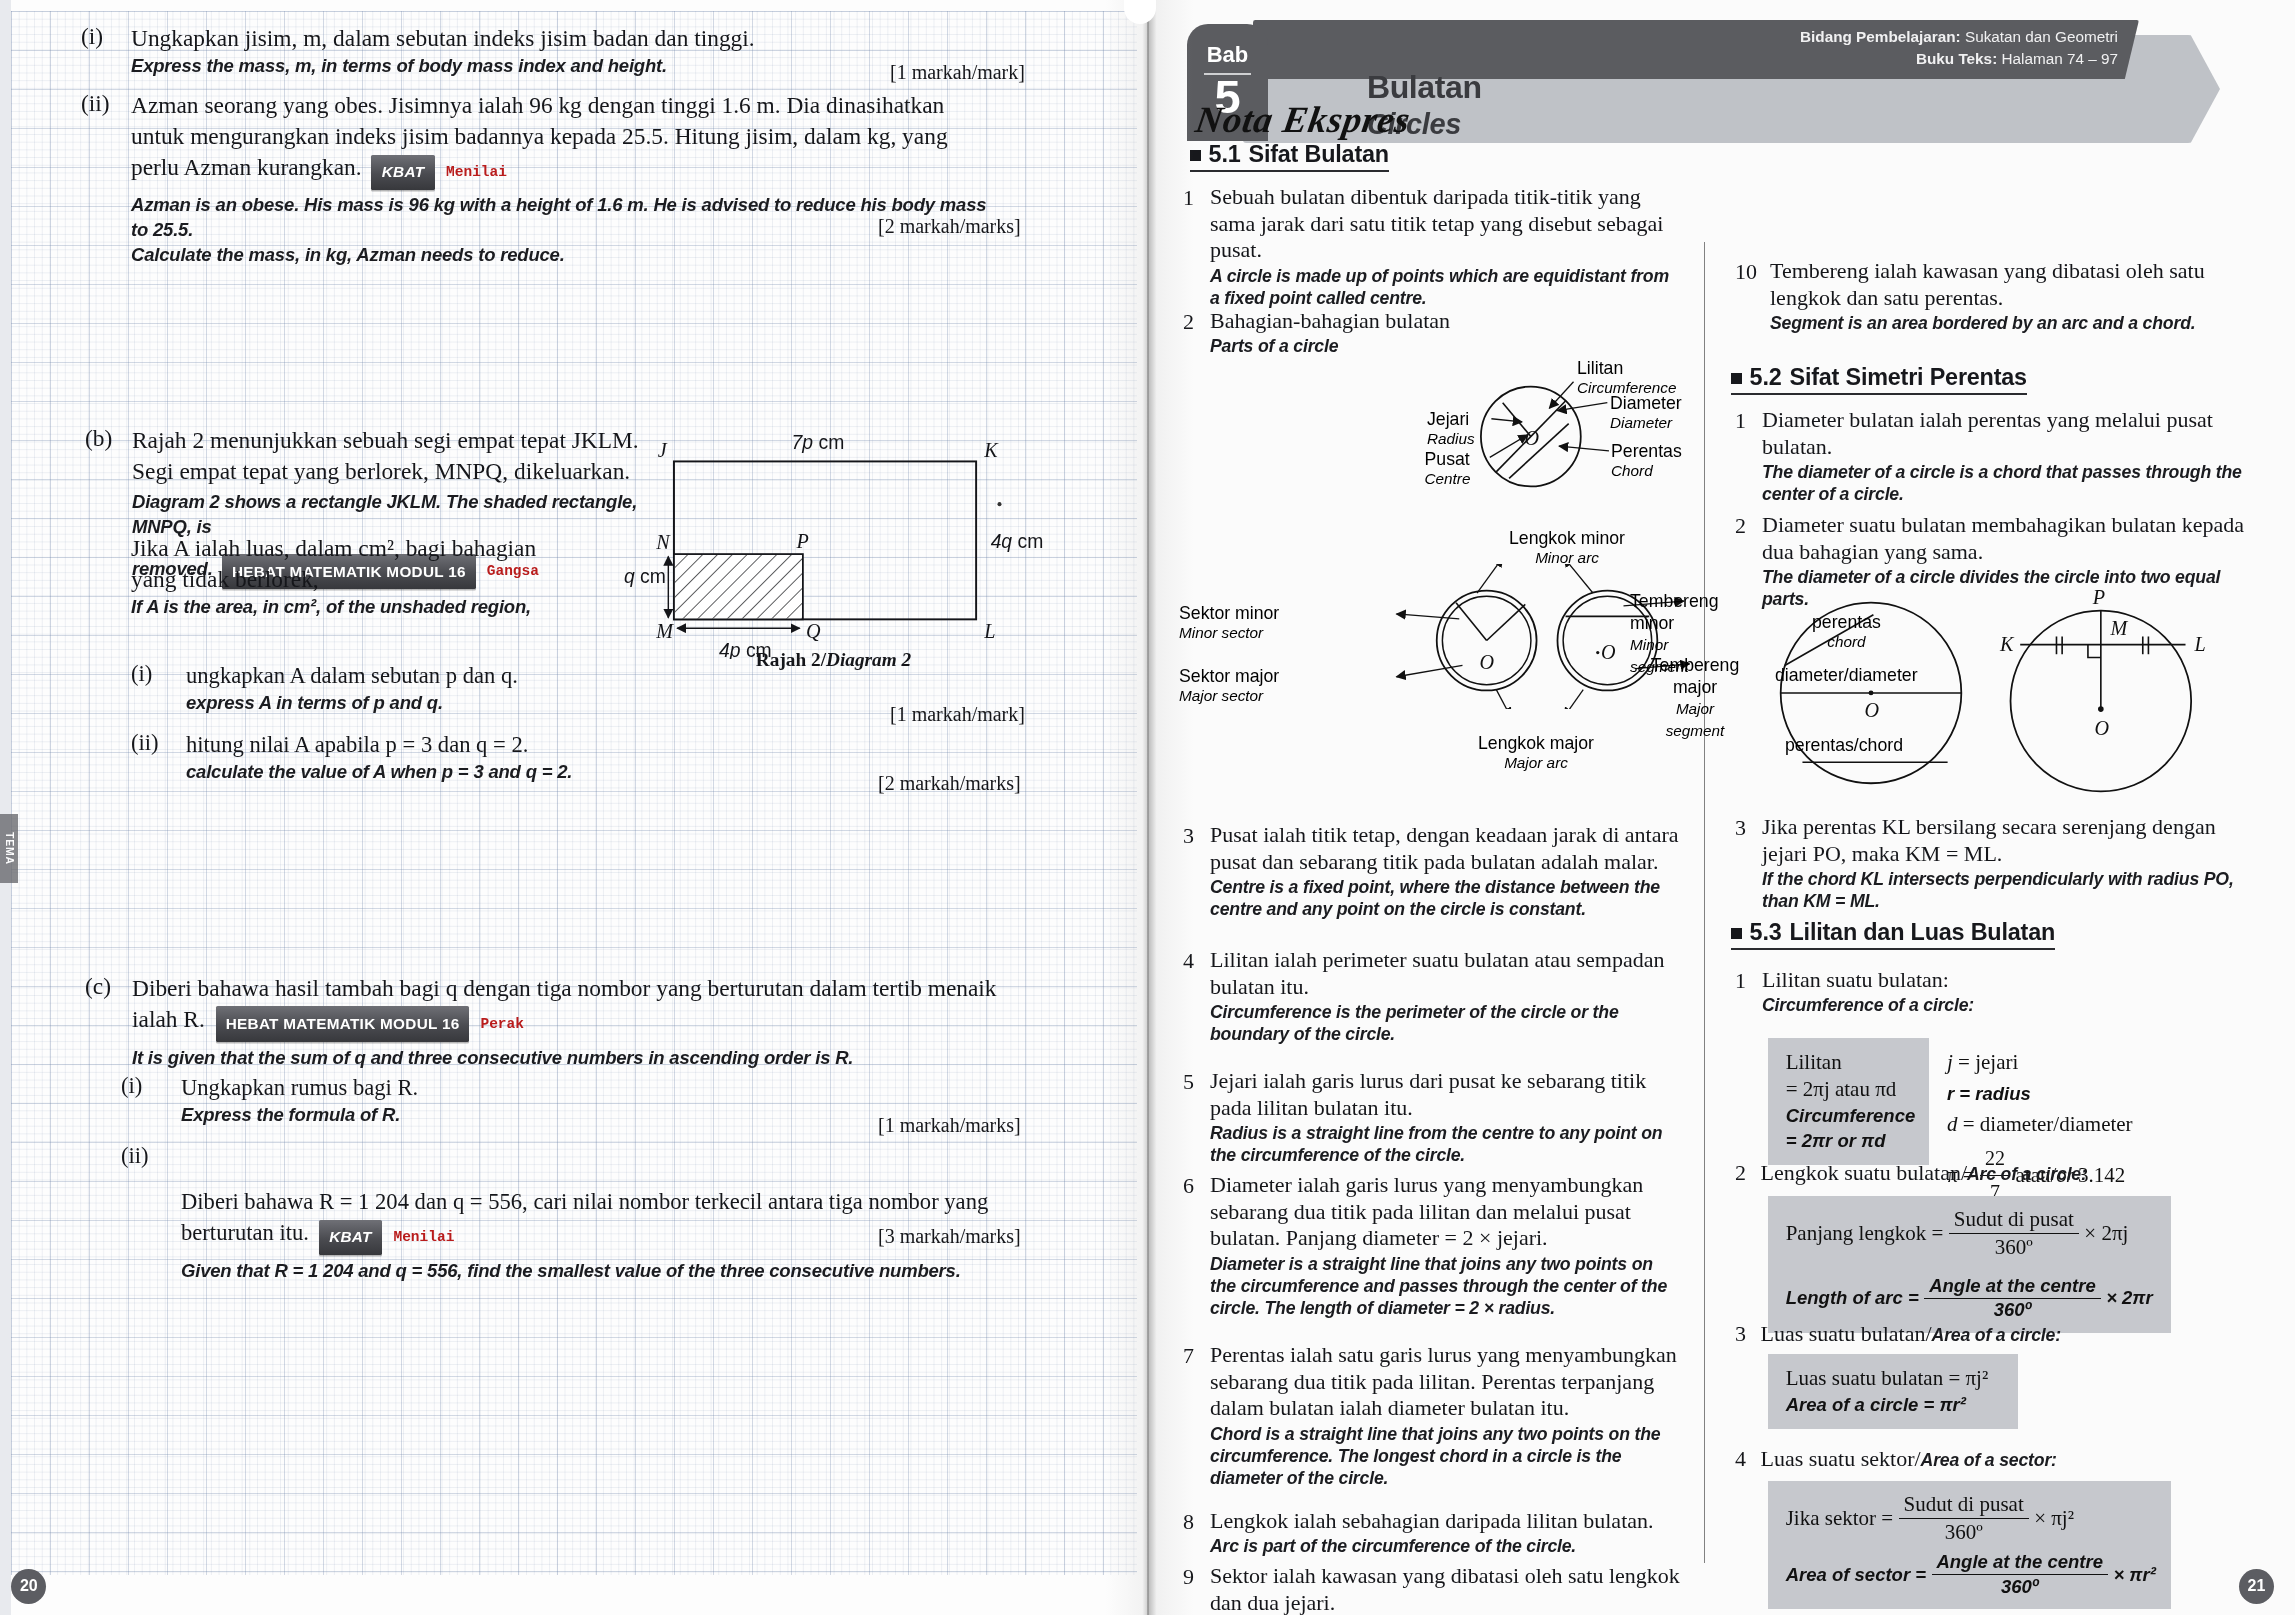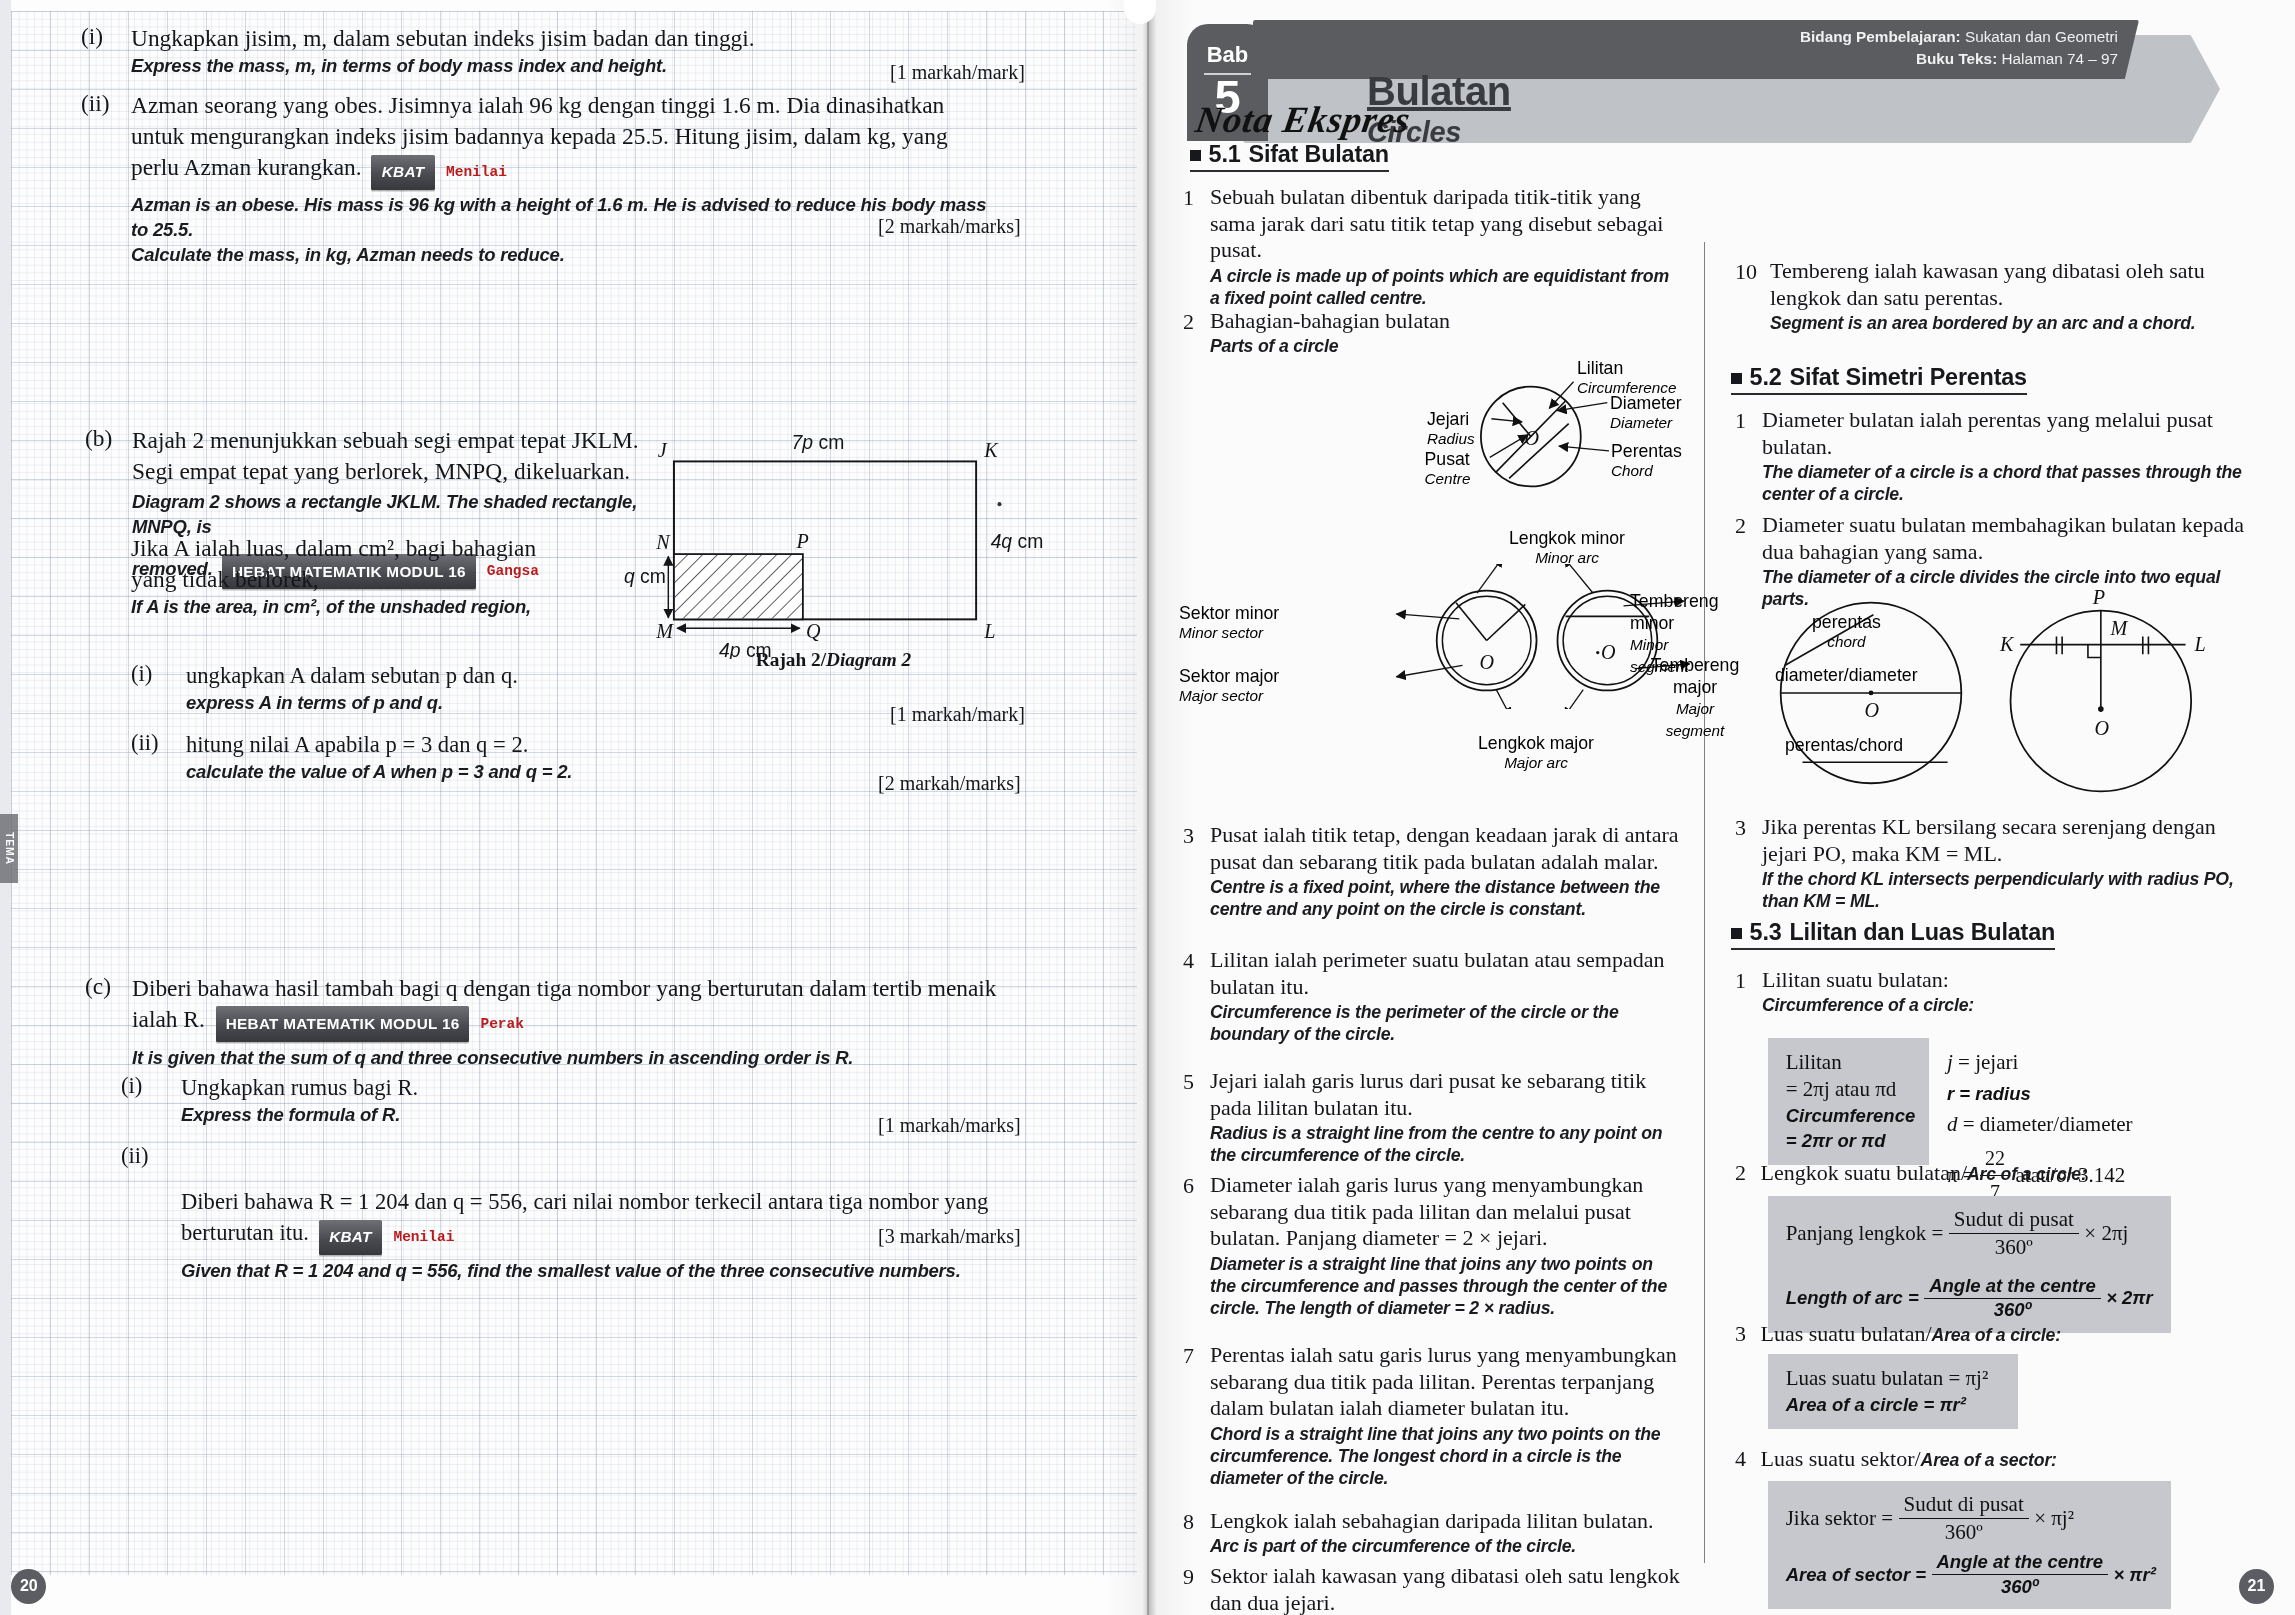--- a/index.html
+++ b/index.html
@@ -133,7 +133,7 @@
     position:absolute; left:219px; top:69px;
     font-family:"Liberation Sans", sans-serif; color:#3a3b3f;
   }
-  #banner-title .t-bm { font-size:40px; font-weight:bold; letter-spacing:-0.4px;text-decoration:underline; }
+  #banner-title .t-bm { font-size:32px; font-weight:bold; letter-spacing:-0.4px; }
   #banner-title .t-en { font-size:29px; font-weight:bold; font-style:italic; margin-top:1.6px; letter-spacing:-0.4px; }
 
   

